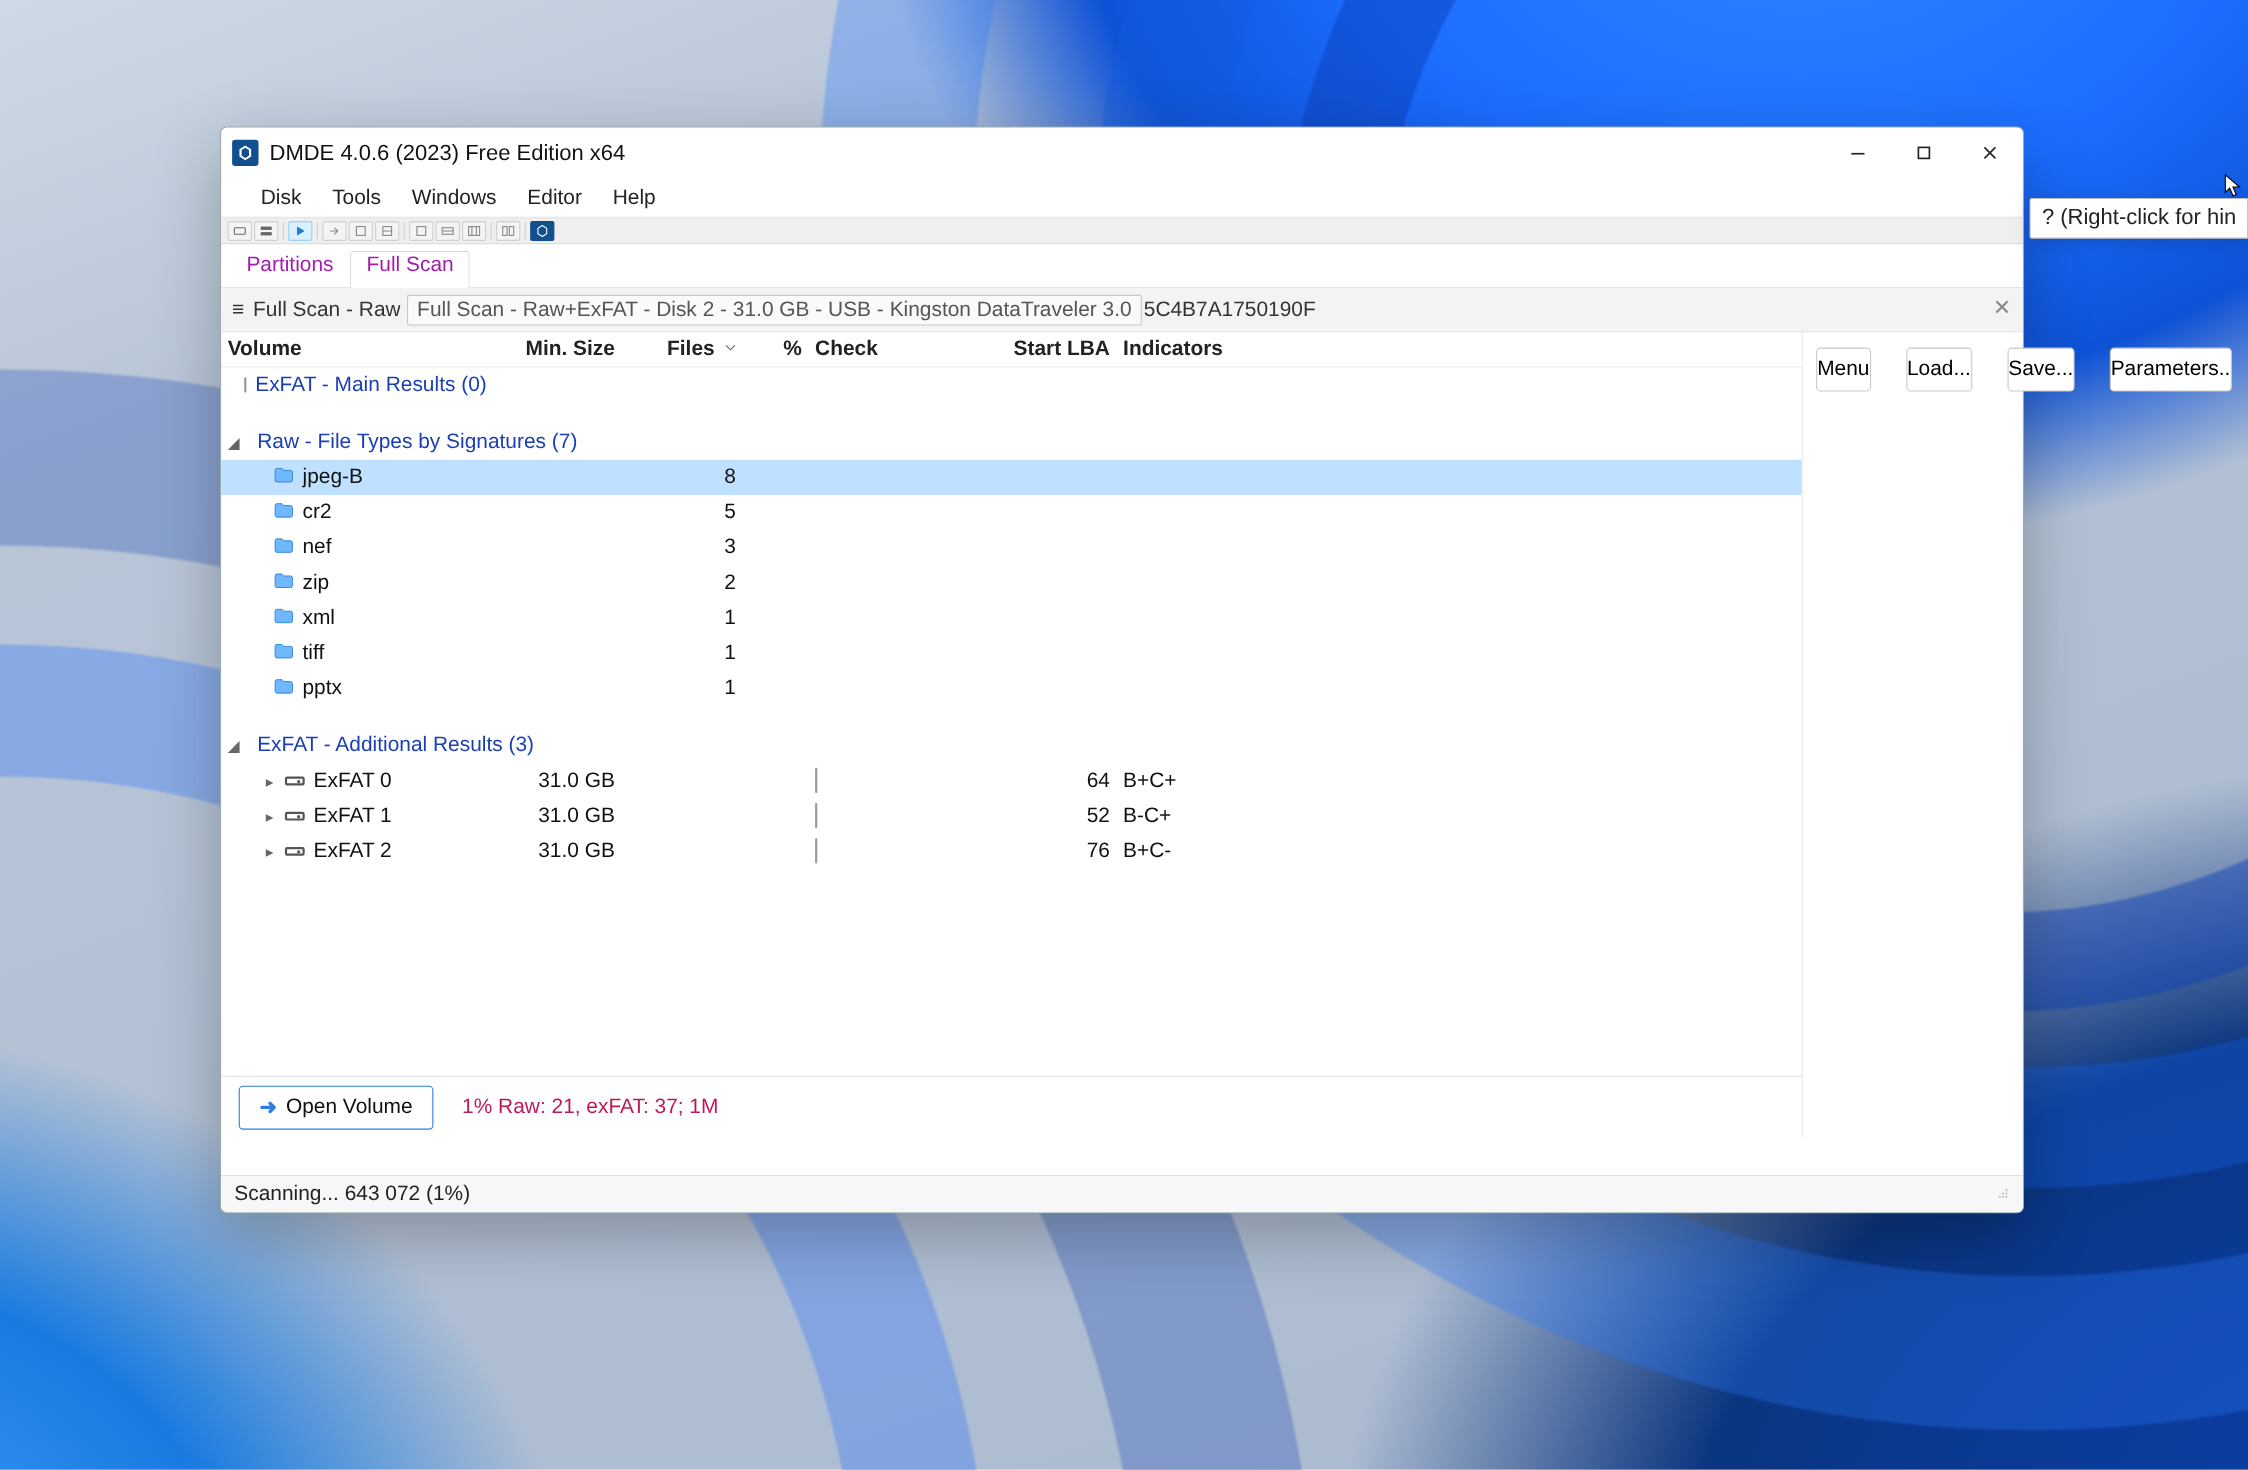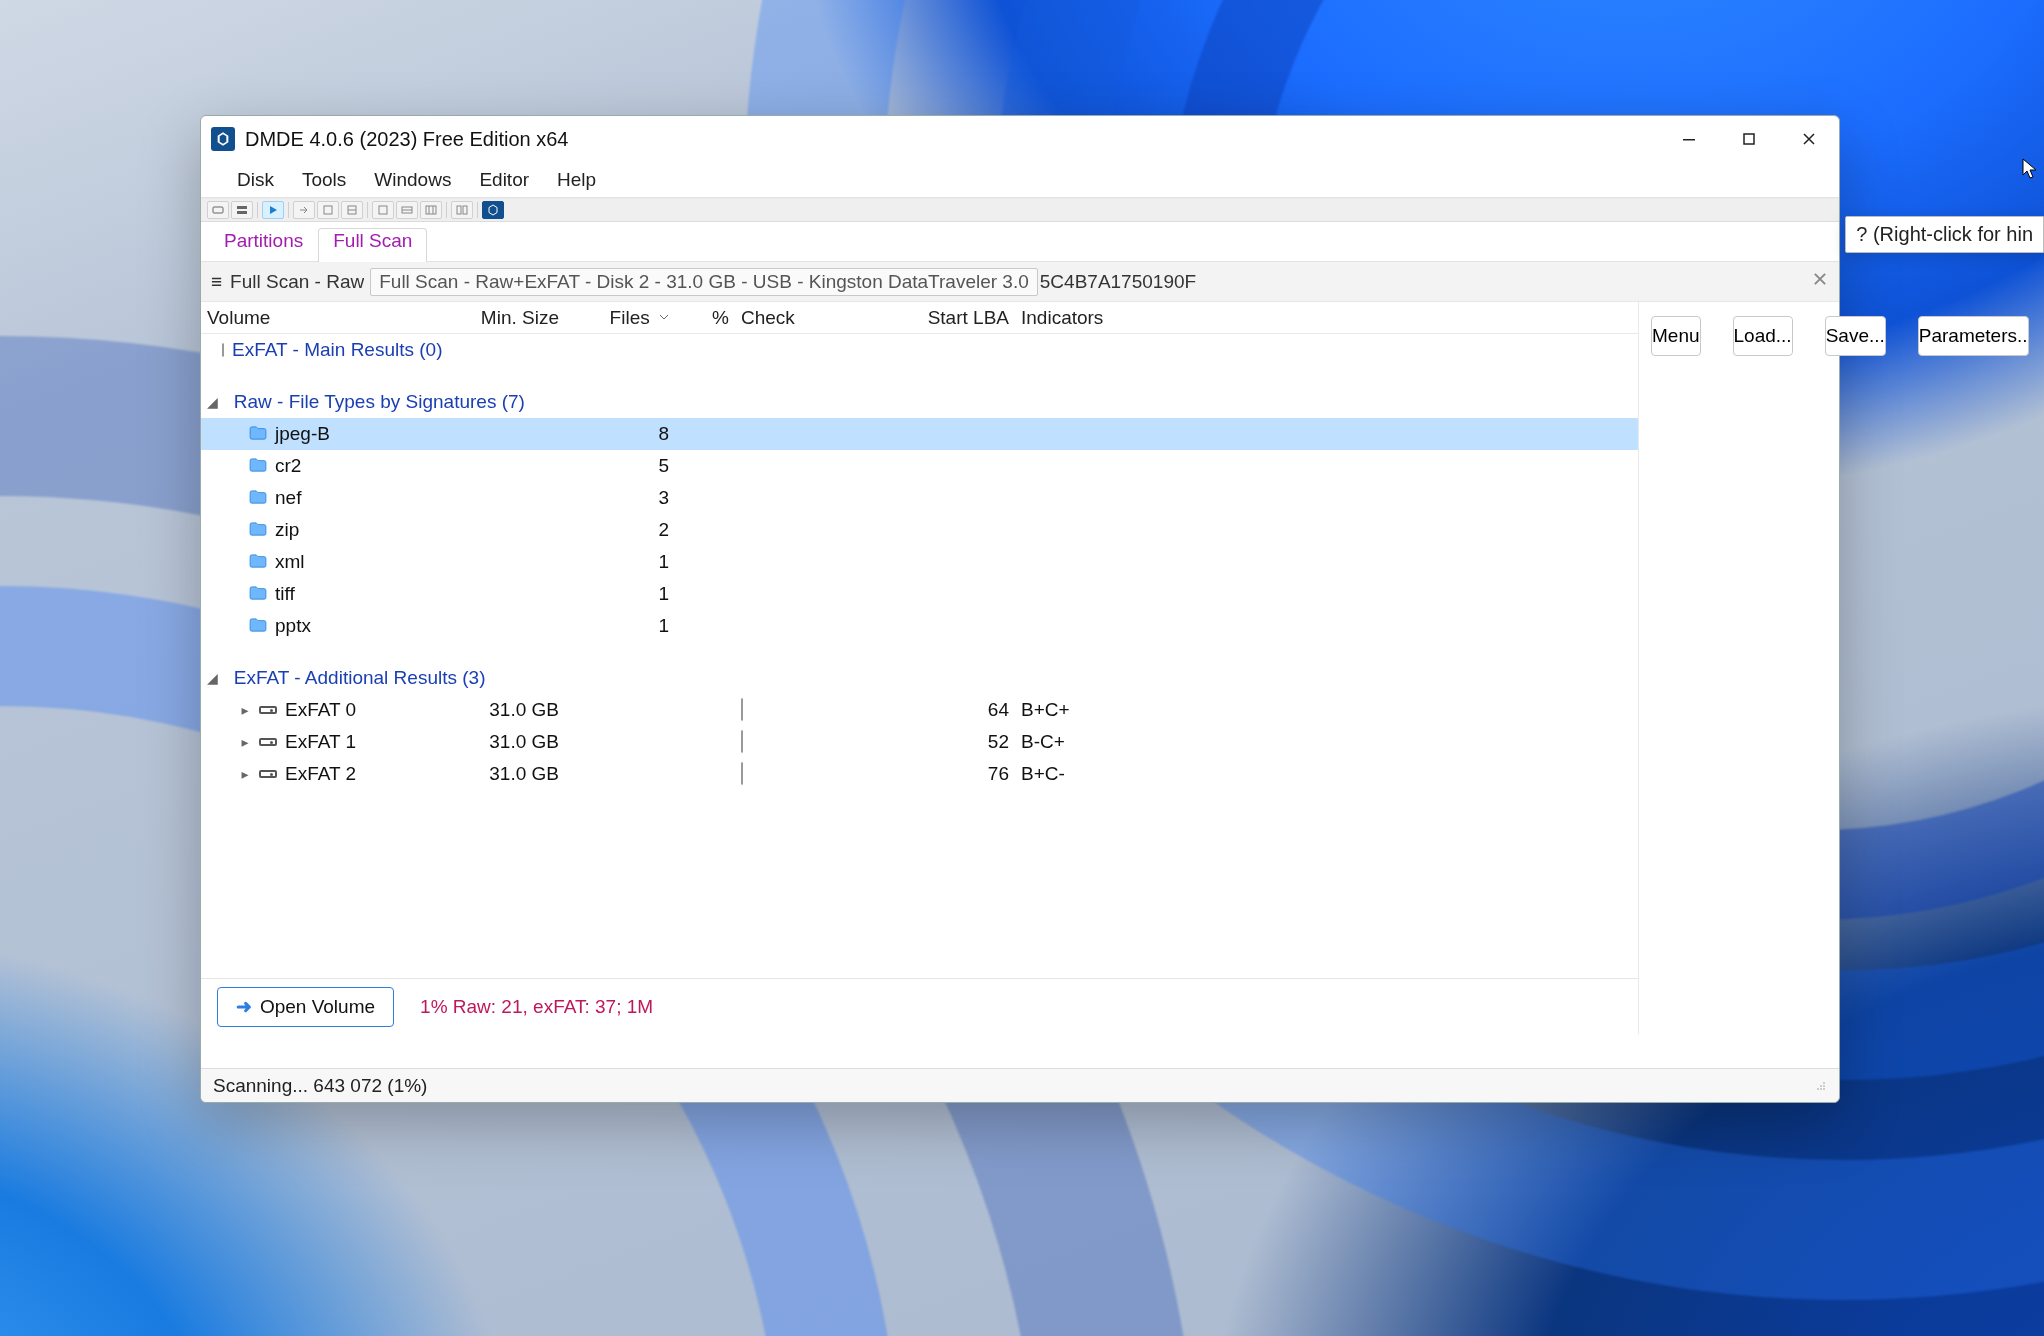--- a/index.html
+++ b/index.html
@@ -116,7 +116,6 @@
   position:absolute; right:0; top:180px; background:#fff; border:1px solid #bbb;
   padding:6px 10px; font-size:20px; color:#222; box-shadow:0 4px 16px rgba(0,0,0,.15);
   border-radius:2px 0 0 2px;
-  margin-top:36px;
 }
 .cursor{
   position:absolute; right:4px; top:158px; width:18px;height:22px;

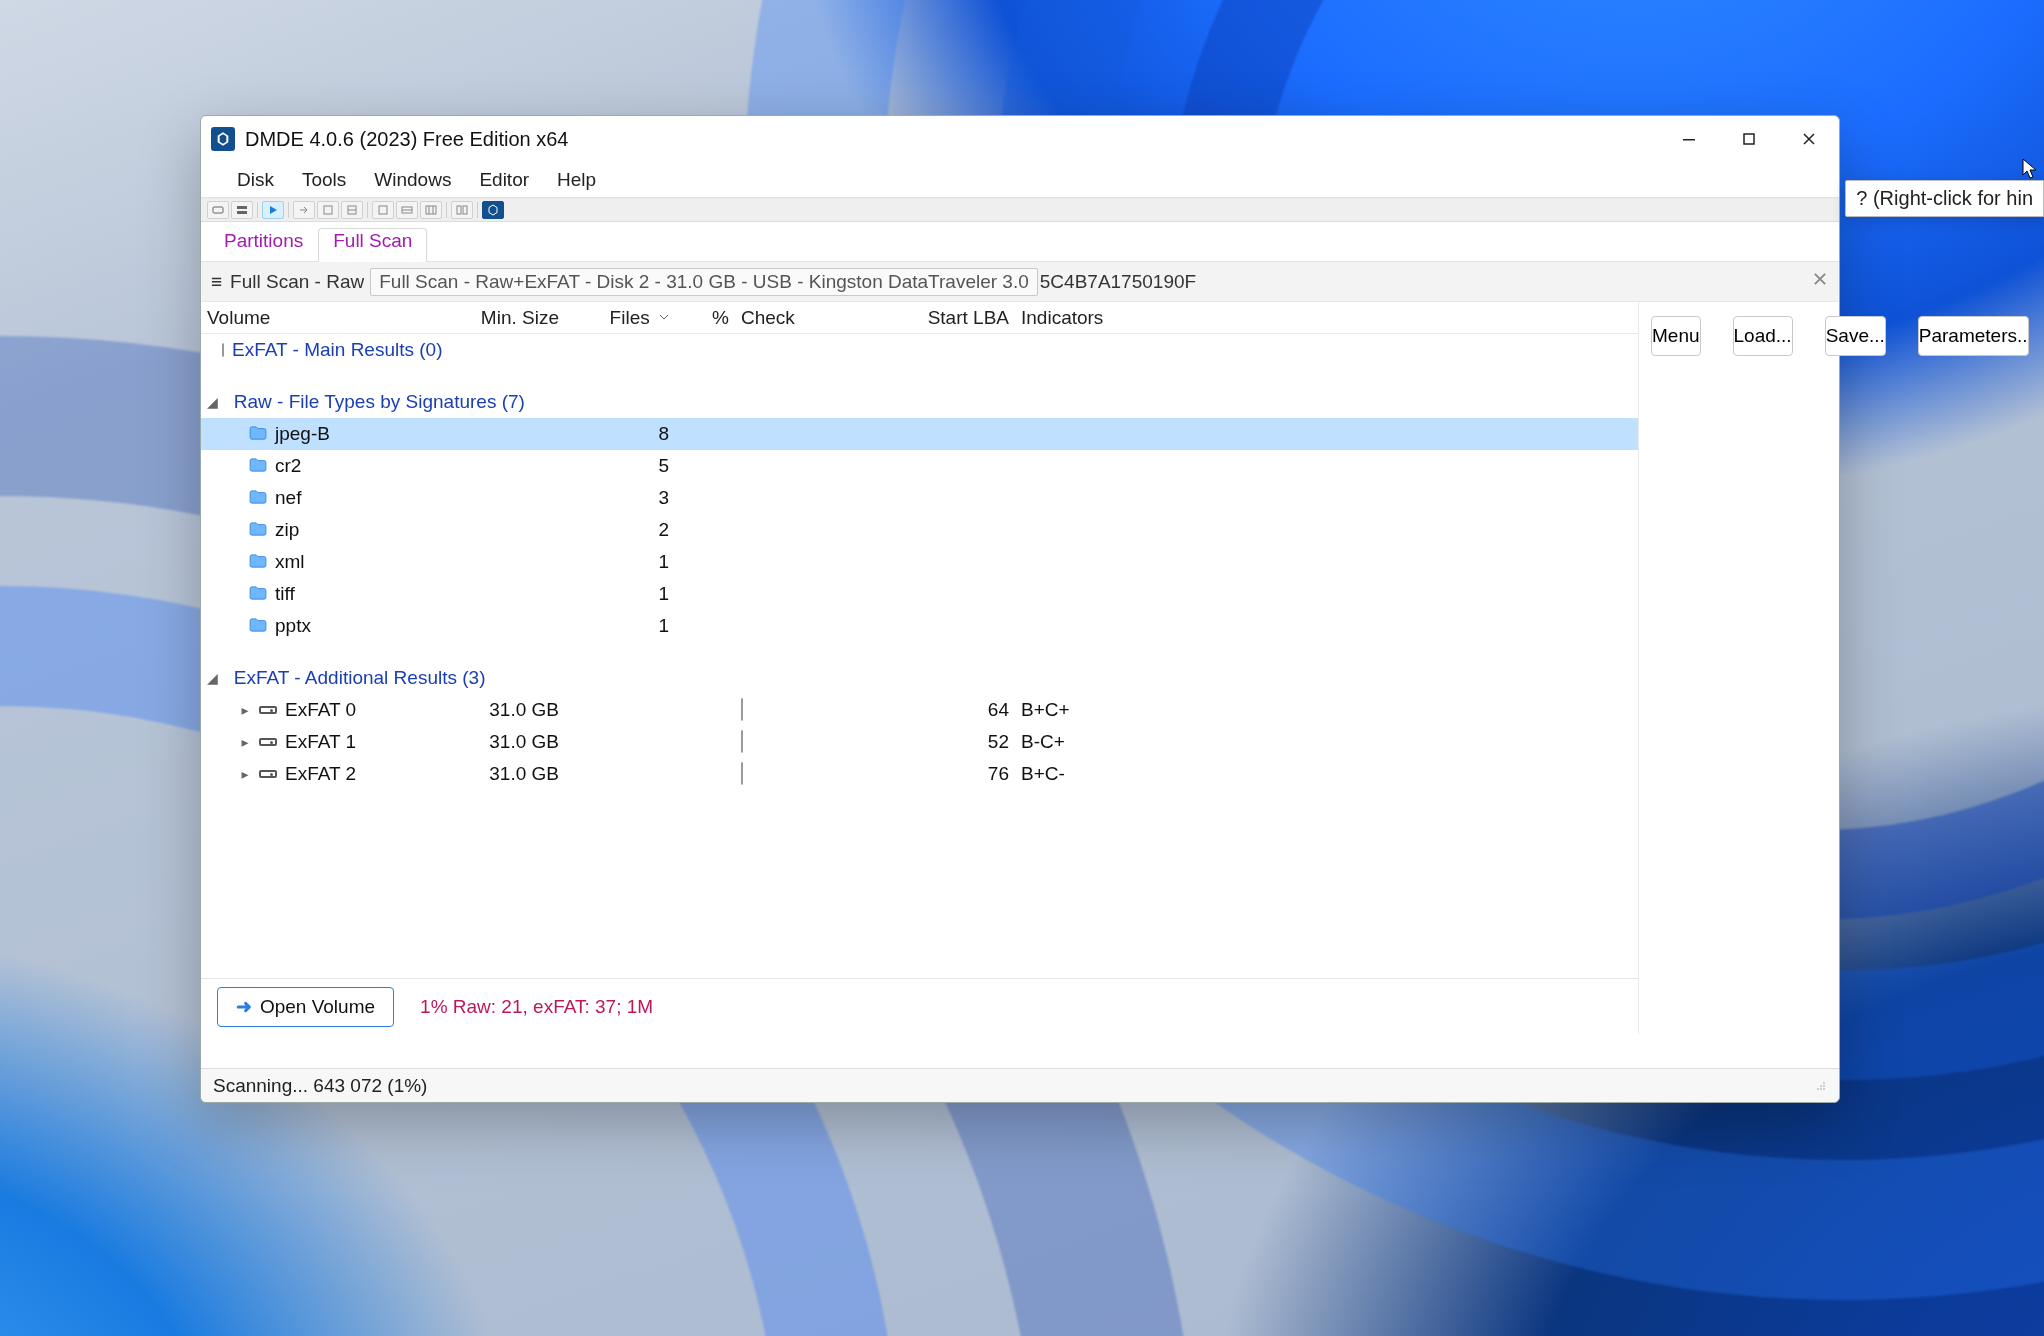--- a/index.html
+++ b/index.html
@@ -71,7 +71,7 @@
   grid-template-columns: 224px 140px 110px 60px 110px 170px 1fr;
   align-items:center; color:#222; font-size:19px; border-bottom:1px solid #e9e9e9;
 }
-.headers .h{ padding:0 6px; white-space:nowrap; }
+.headers .h{ padding:0 6px; white-space:nowrap;font-weight:bold; }
 .headers .right{ text-align:right; }
 .sort-caret{ display:inline-block; margin-left:4px; transform:translateY(-2px);}
 .sort-caret svg{width:10px;height:10px;}

